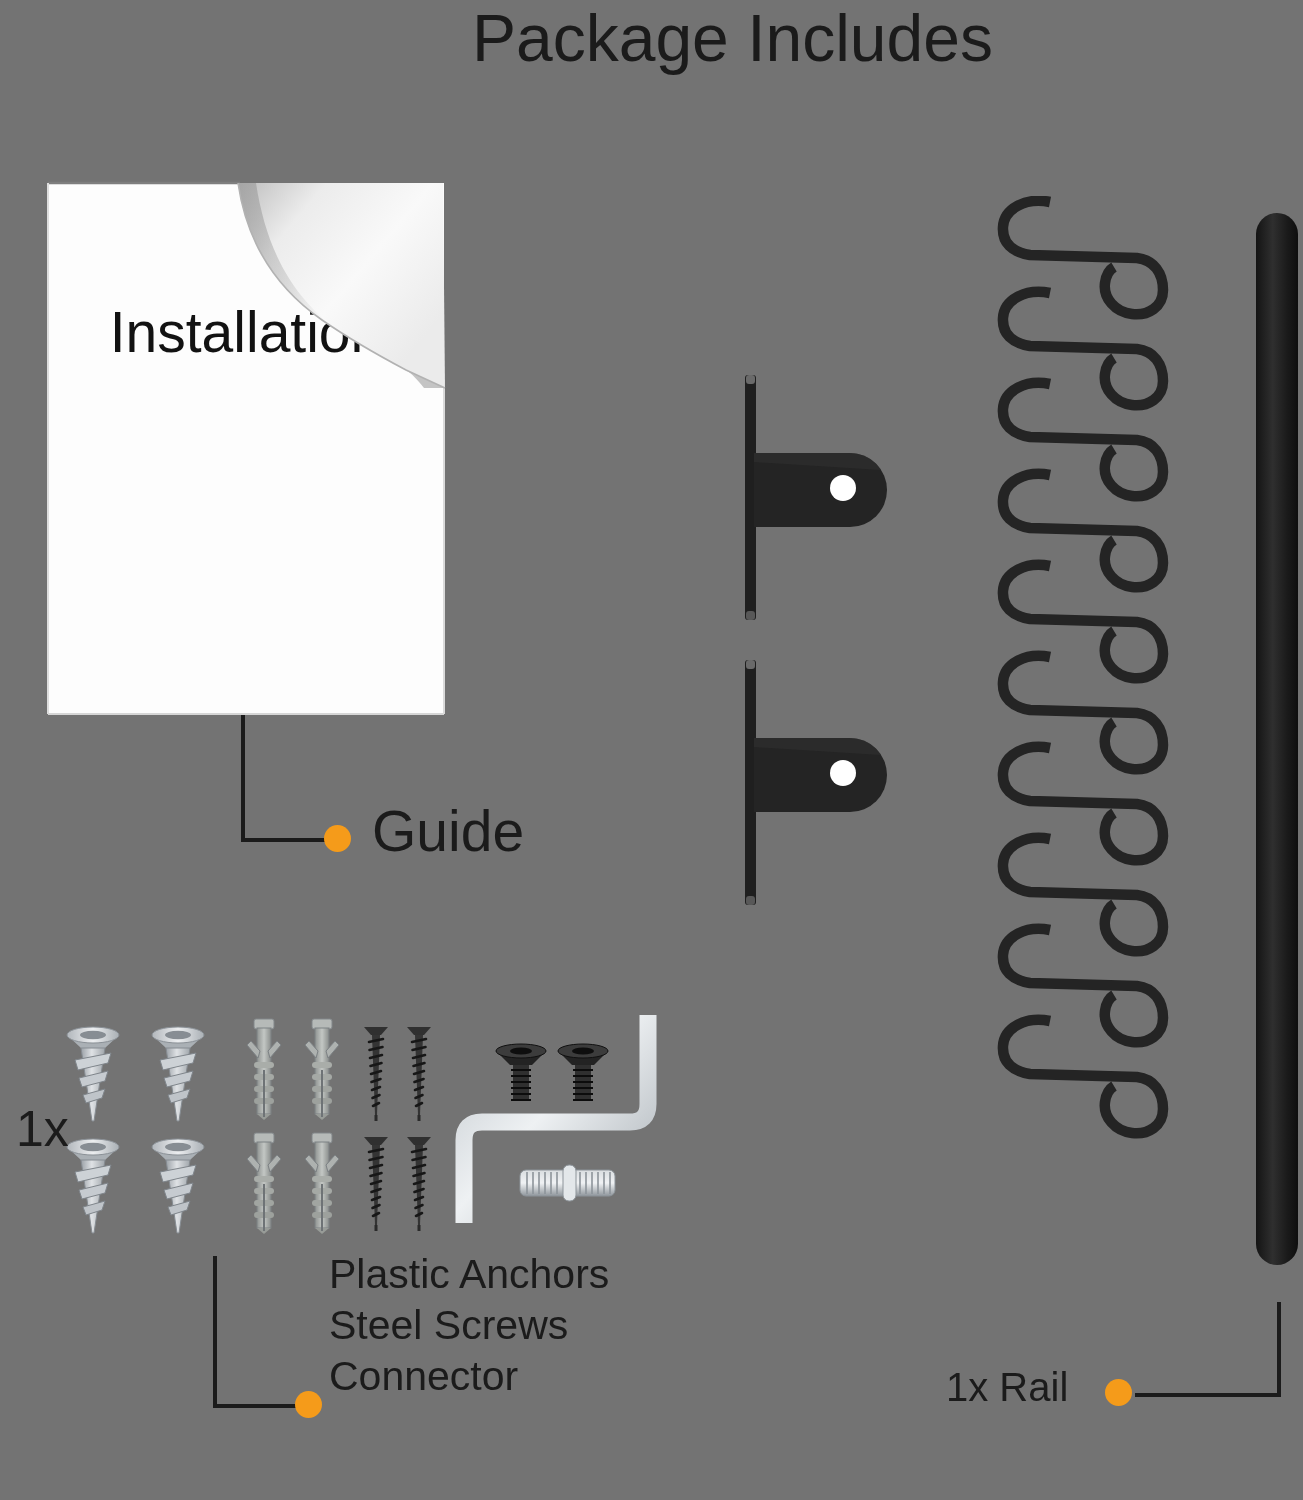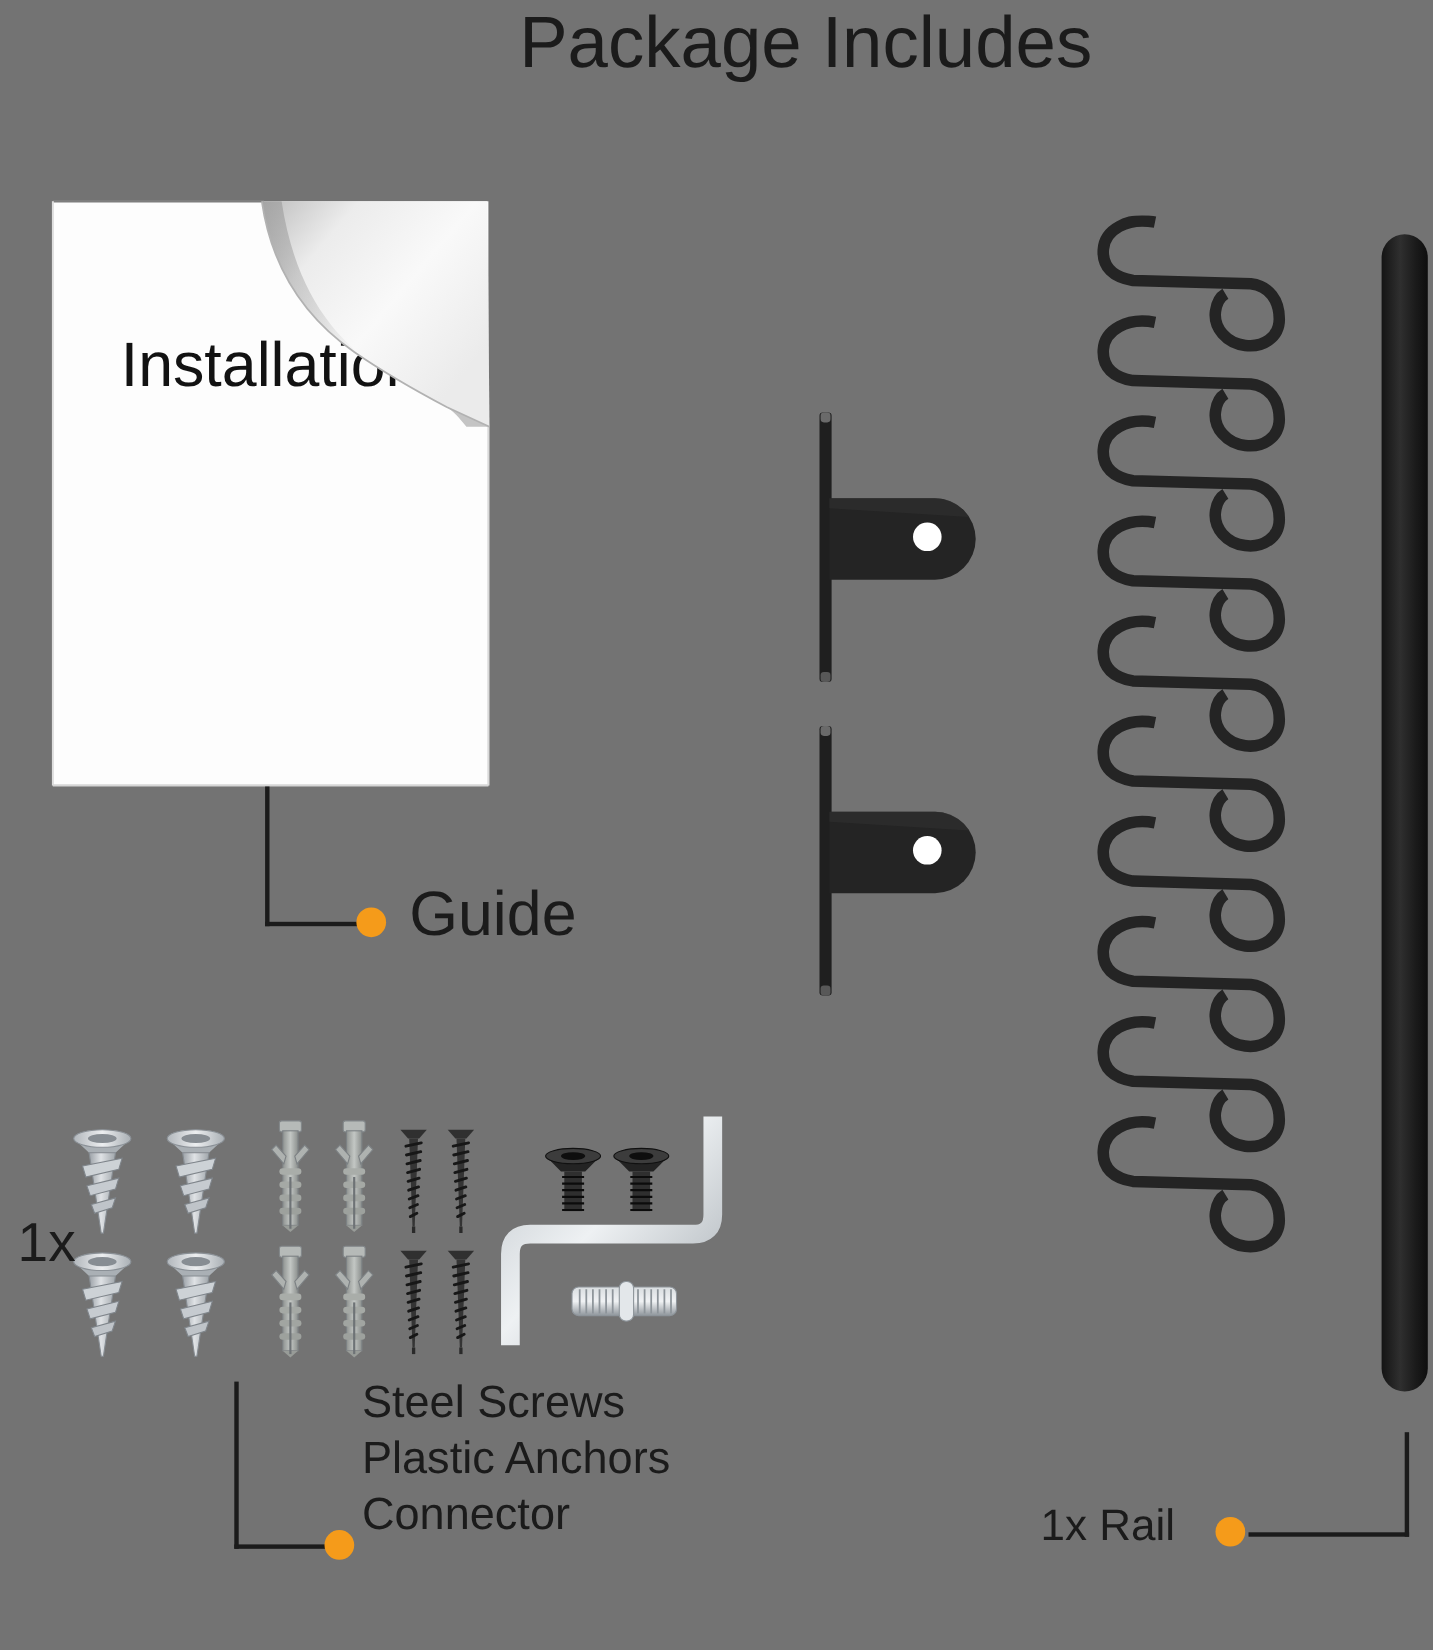--- a/index.html
+++ b/index.html
@@ -242,8 +242,8 @@
   <div class="abs callout-line hw-line"></div>
   <div class="abs callout-dot" style="left:295px;top:1391px"></div>
   <div class="abs hw-labels">
+    <div>Plastic Anchors</div>
     <div>Steel Screws</div>
-    <div>Plastic Anchors</div>
     <div>Connector</div>
   </div>
 

